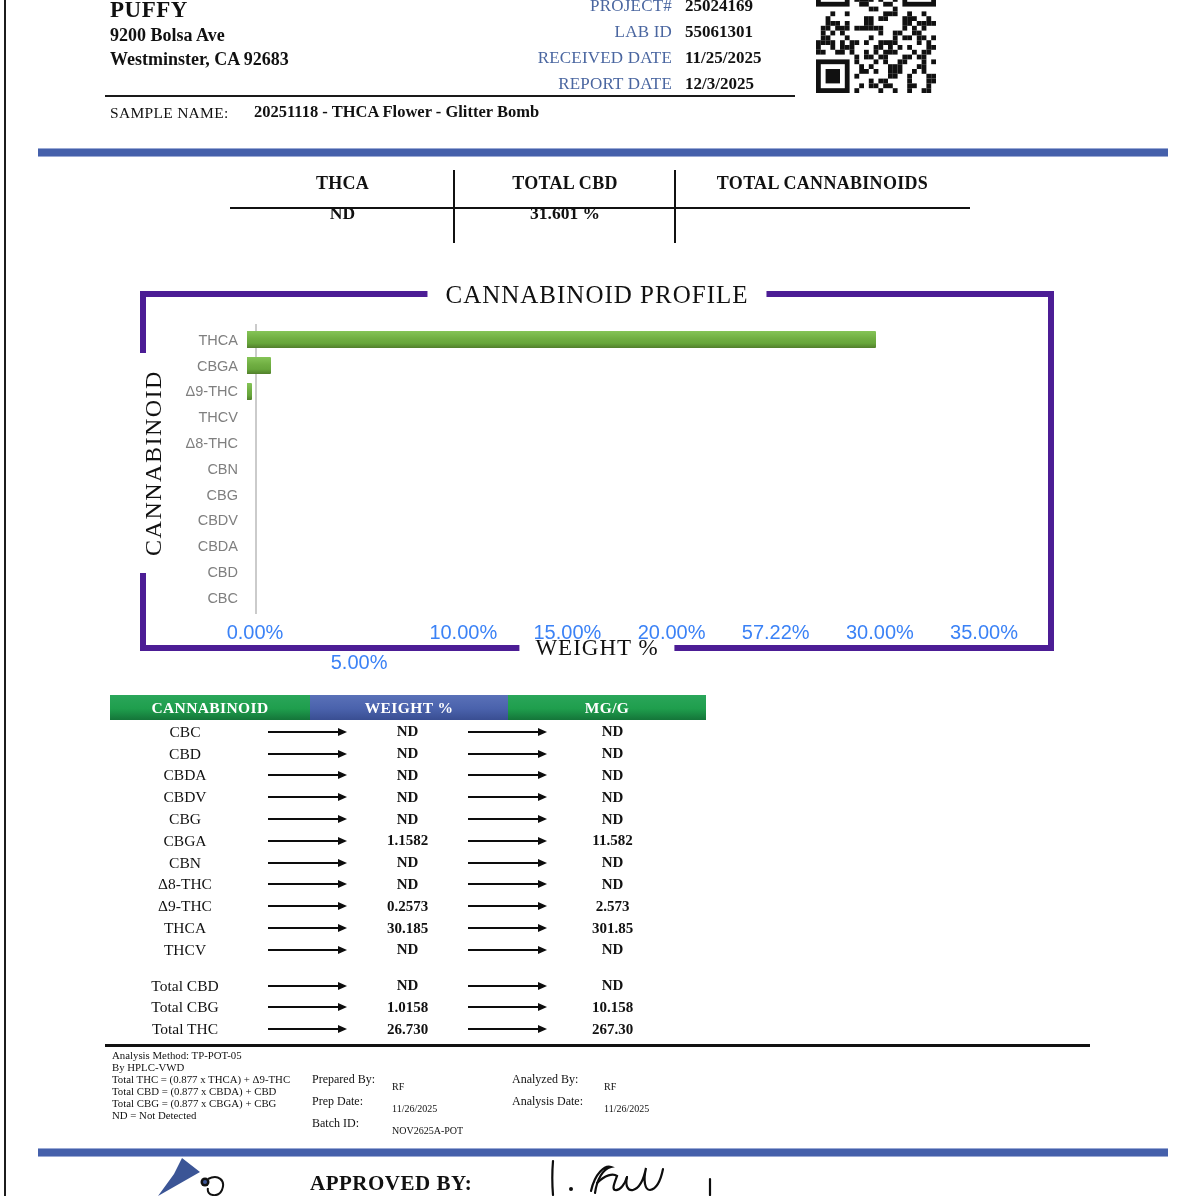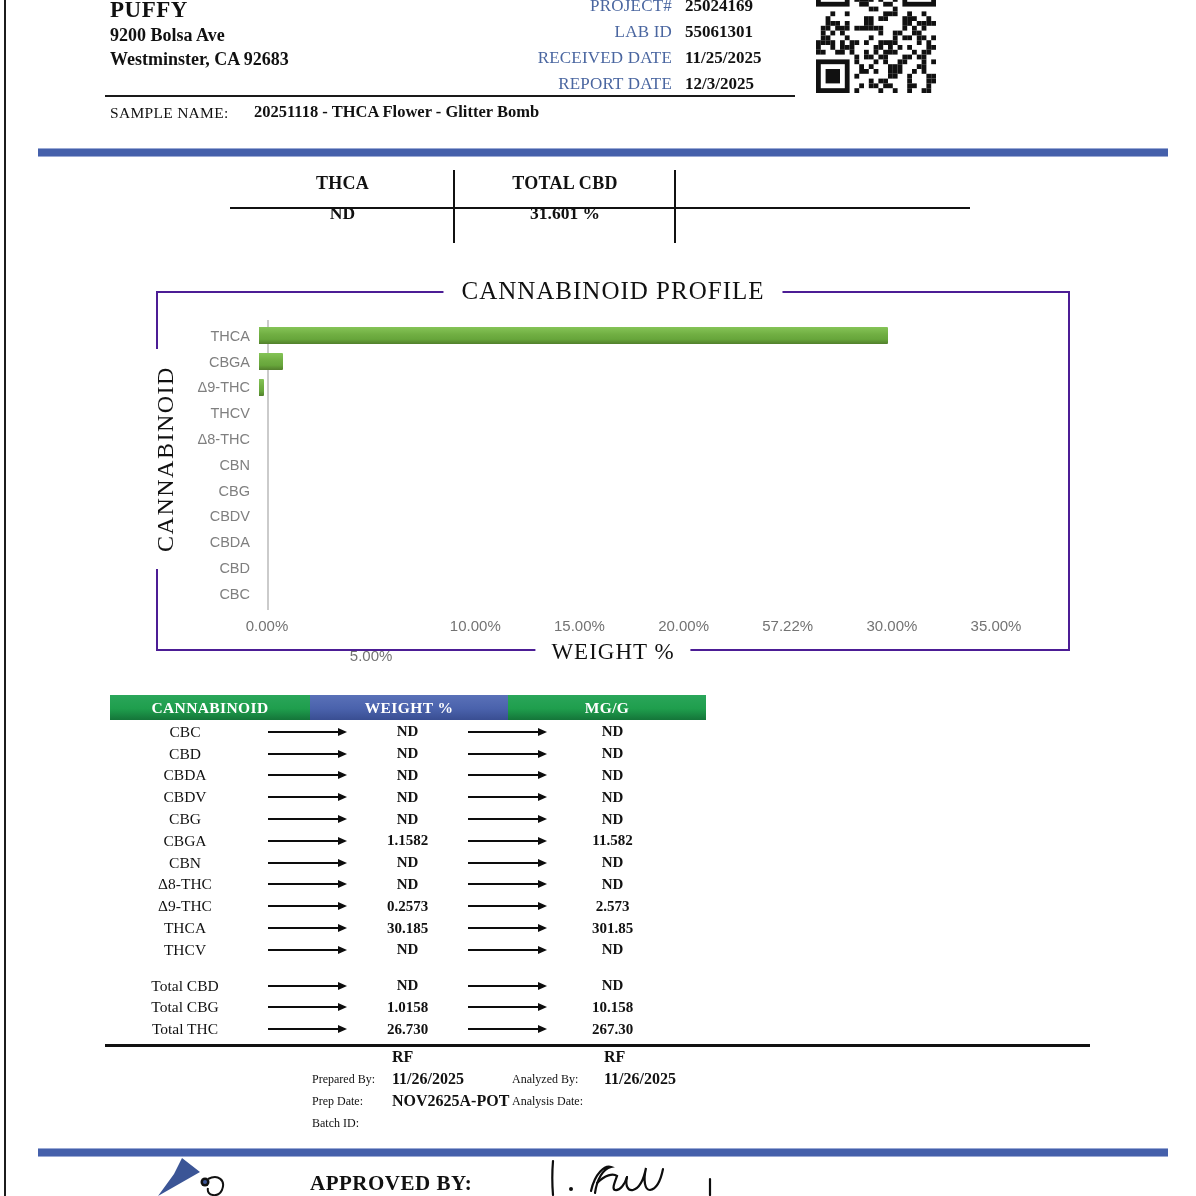--- a/index.html
+++ b/index.html
@@ -335,6 +335,7 @@
     <div class="summary-grid" id="summary-heads">
         <div class="summary-head">THCA</div>
         <div class="summary-head">TOTAL CBD</div>
+        <div class="summary-head">TOTAL CANNABINOIDS</div>
       </div>
     <div class="summary-hline"></div>
     <div class="summary-vline" style="left:223px"></div>

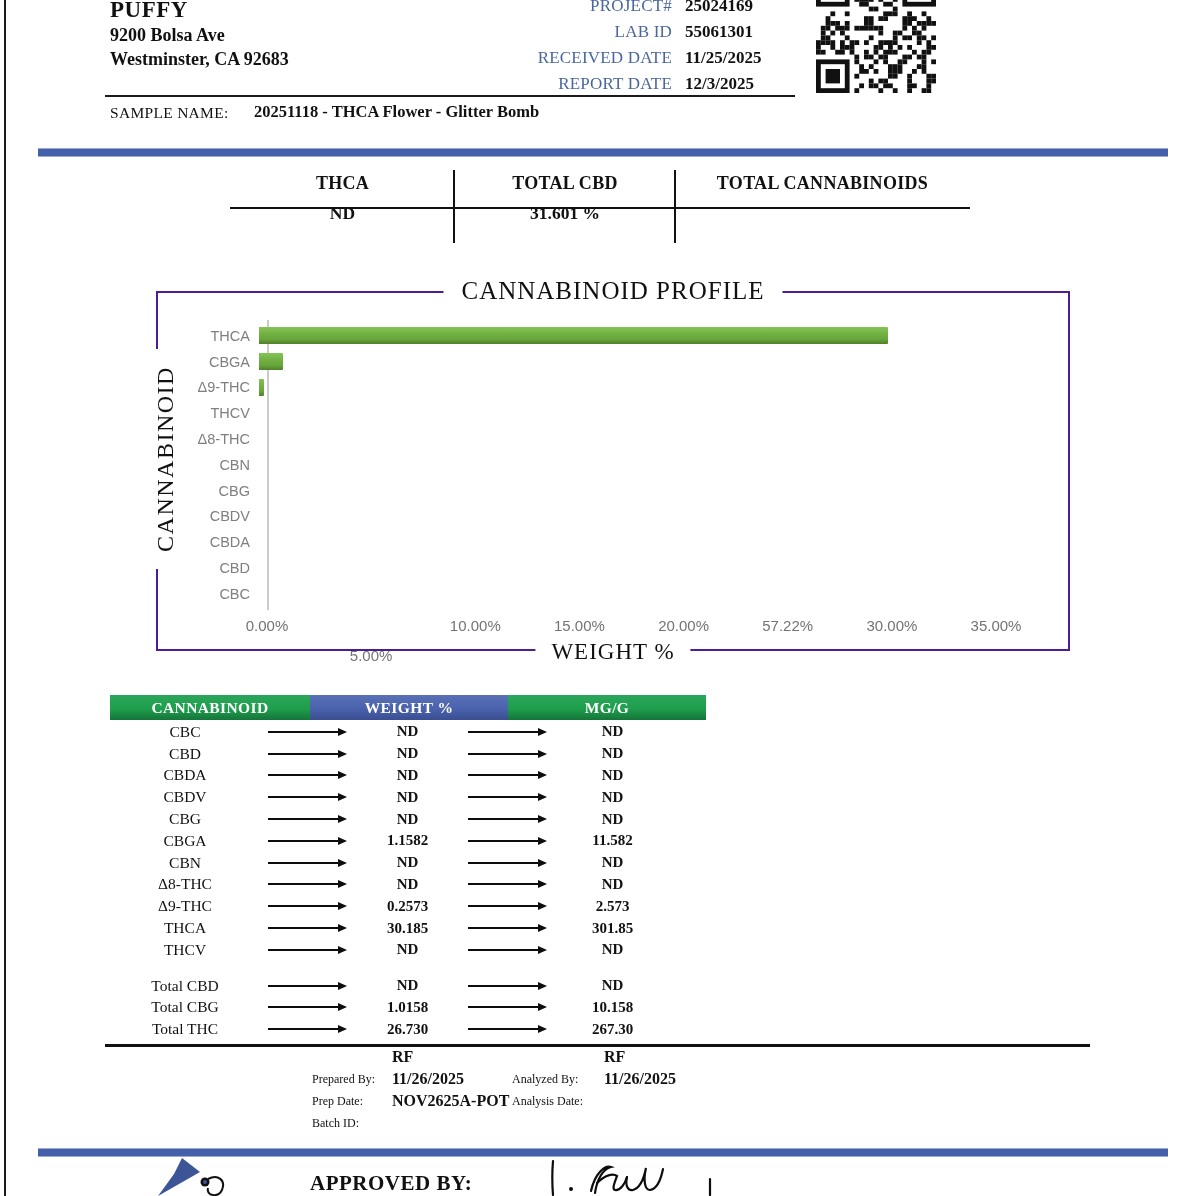--- a/index.html
+++ b/index.html
@@ -38,7 +38,7 @@
   .summary-vline { position: absolute; top: 2px; width: 2px; height: 73px; background: #111; }
 
   
-  .chart { position: absolute; left: 156px; top: 291px; width: 914px; height: 360px; border: 2px solid #4c1d95; }
+  .chart { position: absolute; left: 140px; top: 291px; width: 914px; height: 360px; border: 6px solid #4c1d95; }
   .chart-title { position: absolute; top: -16px; left: 50%; transform: translateX(-50%);
     background: #fff; padding: 0 18px; font-size: 25px; letter-spacing: 1px; white-space: nowrap; }
   .chart-ylabel { position: absolute; left: -103px; top: 149px; width: 220px; height: 34px;

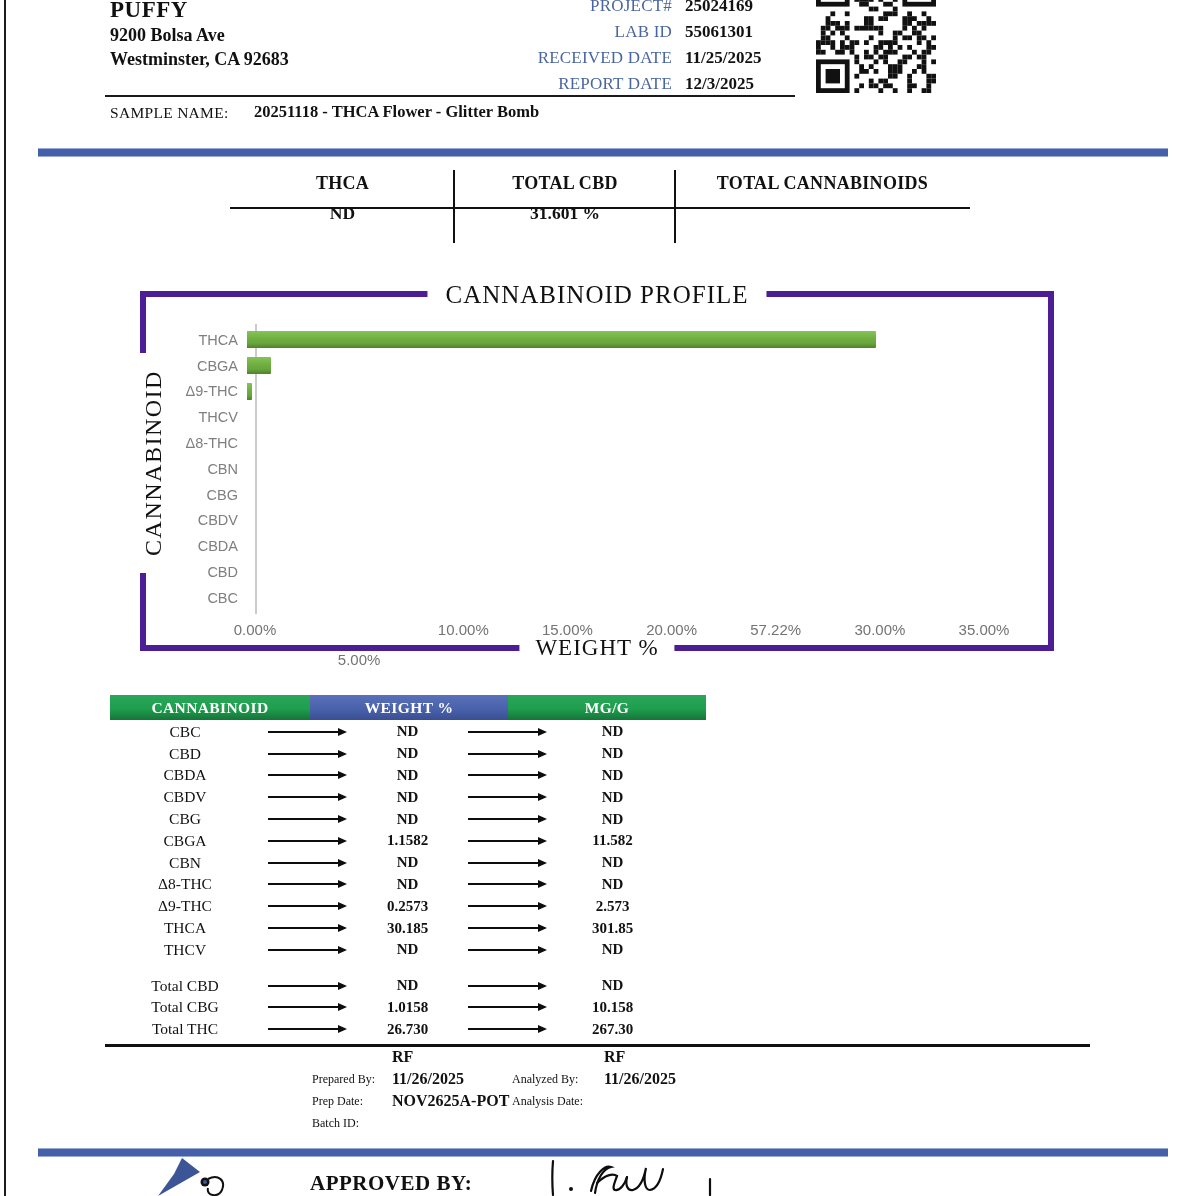--- a/index.html
+++ b/index.html
@@ -56,7 +56,7 @@
     background: linear-gradient(180deg, #85c457 0%, #70ae42 45%, #67a63b 72%, #527f2c 100%); }
   .ticks { position: absolute; left: 109px; top: 324px; height: 20px; width: 760px; }
   .tick { position: absolute; transform: translateX(-50%);
-    font-family: "Liberation Sans", sans-serif; font-size: 15px; color: #737373; white-space: nowrap; }
+    font-family: "Liberation Sans", sans-serif; font-size: 20px; color: #3b82f6; white-space: nowrap; }
 
   
   .rt-header { position: absolute; left: 110px; top: 695px; width: 596px; height: 25px;

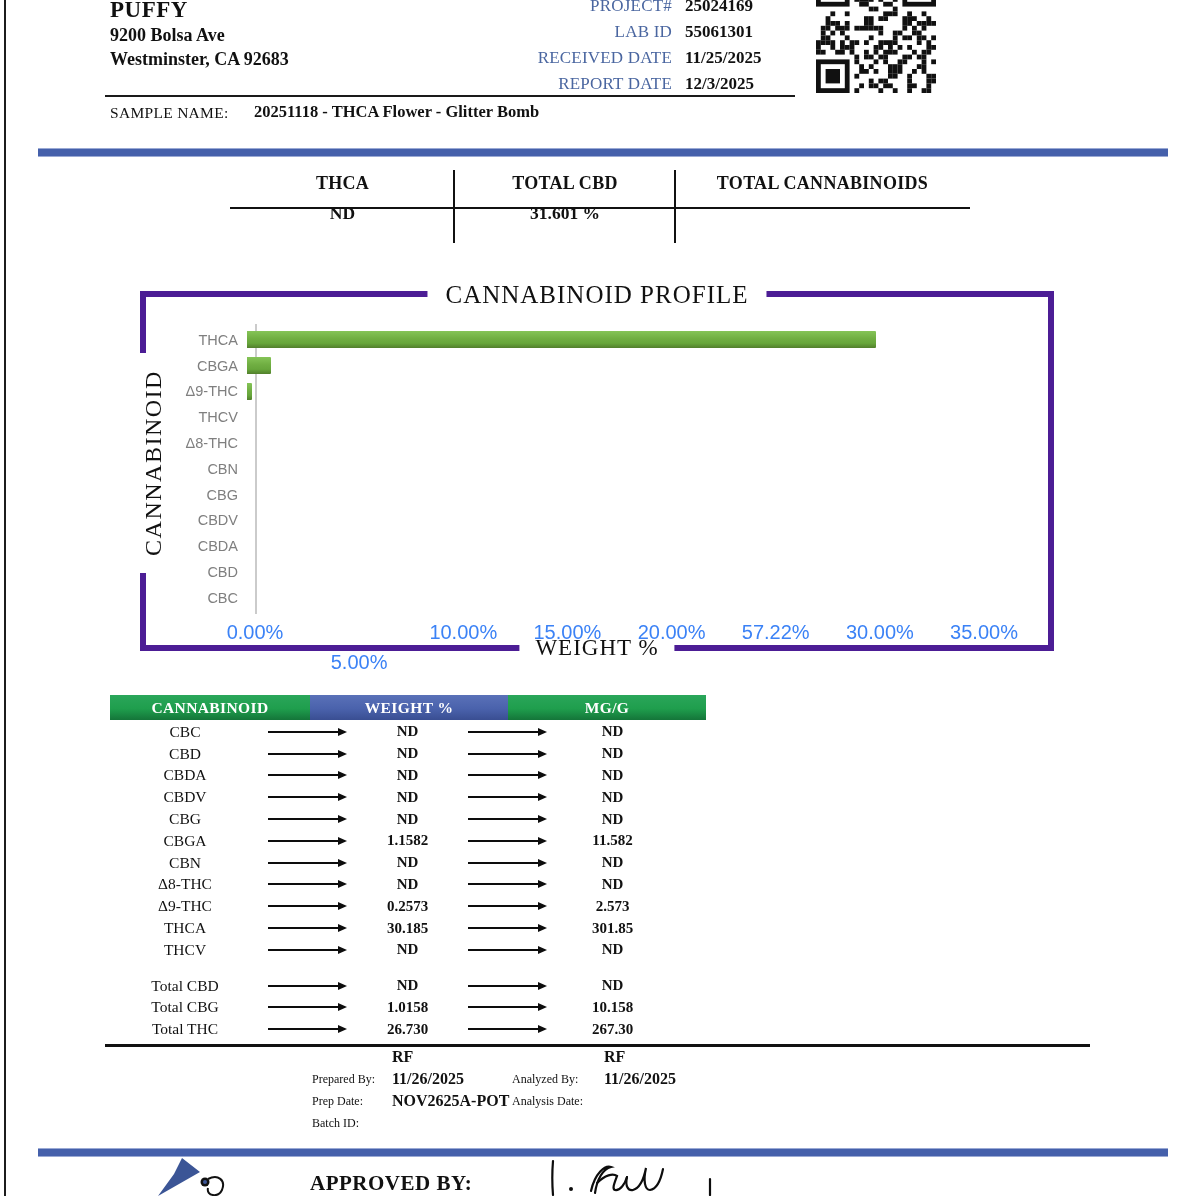--- a/index.html
+++ b/index.html
@@ -606,6 +606,14 @@
     </div>
   <div class="rt-bottomline"></div>
 
+  <div class="fn-left" id="fn-left">
+      <div>Analysis Method: TP-POT-05</div>
+      <div>By HPLC-VWD</div>
+      <div>Total THC = (0.877 x  THCA) + Δ9-THC</div>
+      <div>Total CBD = (0.877 x  CBDA) + CBD</div>
+      <div>Total CBG = (0.877 x  CBGA) + CBG</div>
+      <div>ND = Not Detected</div>
+    </div>
   <div class="fn-col fn-mid" id="fn-mid">
       <div class="fn-row">
         <span class="fn-label">Prepared By:</span>

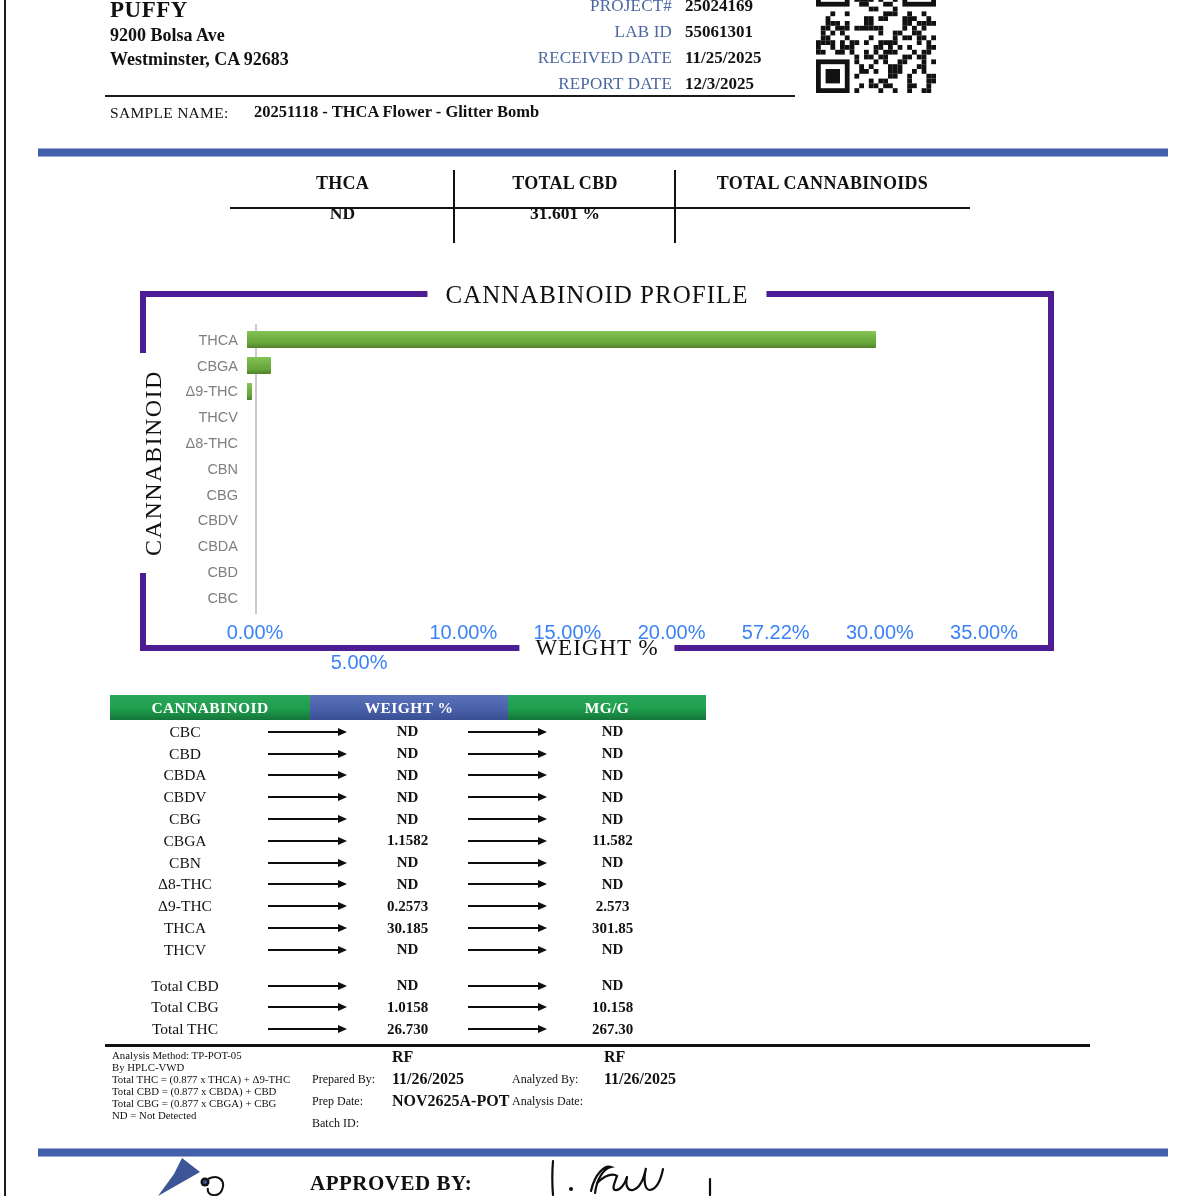--- a/index.html
+++ b/index.html
@@ -85,7 +85,7 @@
   .fn-mid .fn-row { grid-template-columns: 80px auto; }
   .fn-right .fn-row { grid-template-columns: 92px auto; }
   .fn-label { font-size: 12px; margin-top: 24px; }
-  .fn-value { font-size: 16px; font-weight: bold; }
+  .fn-value { font-size: 10px; font-weight: normal; margin-top: 33px; }
 
   
   .approved { position: absolute; left: 310px; top: 1171px; font-size: 21px; font-weight: bold; letter-spacing: .5px; }

